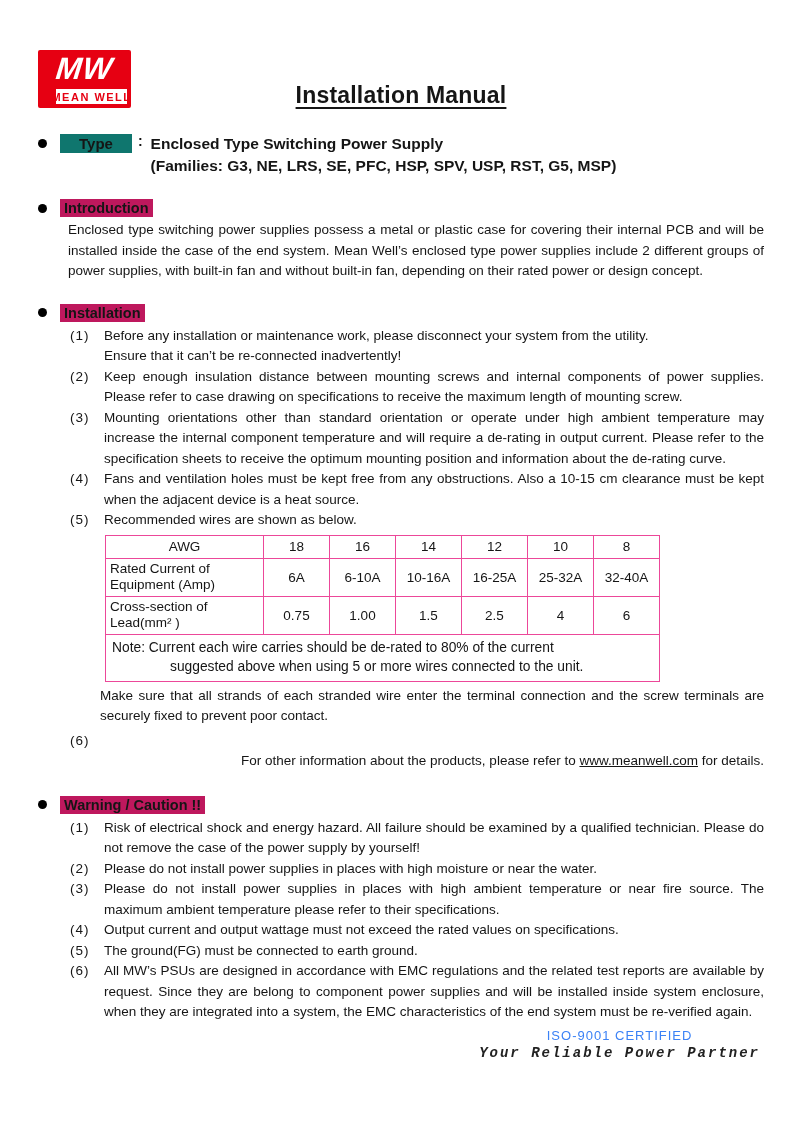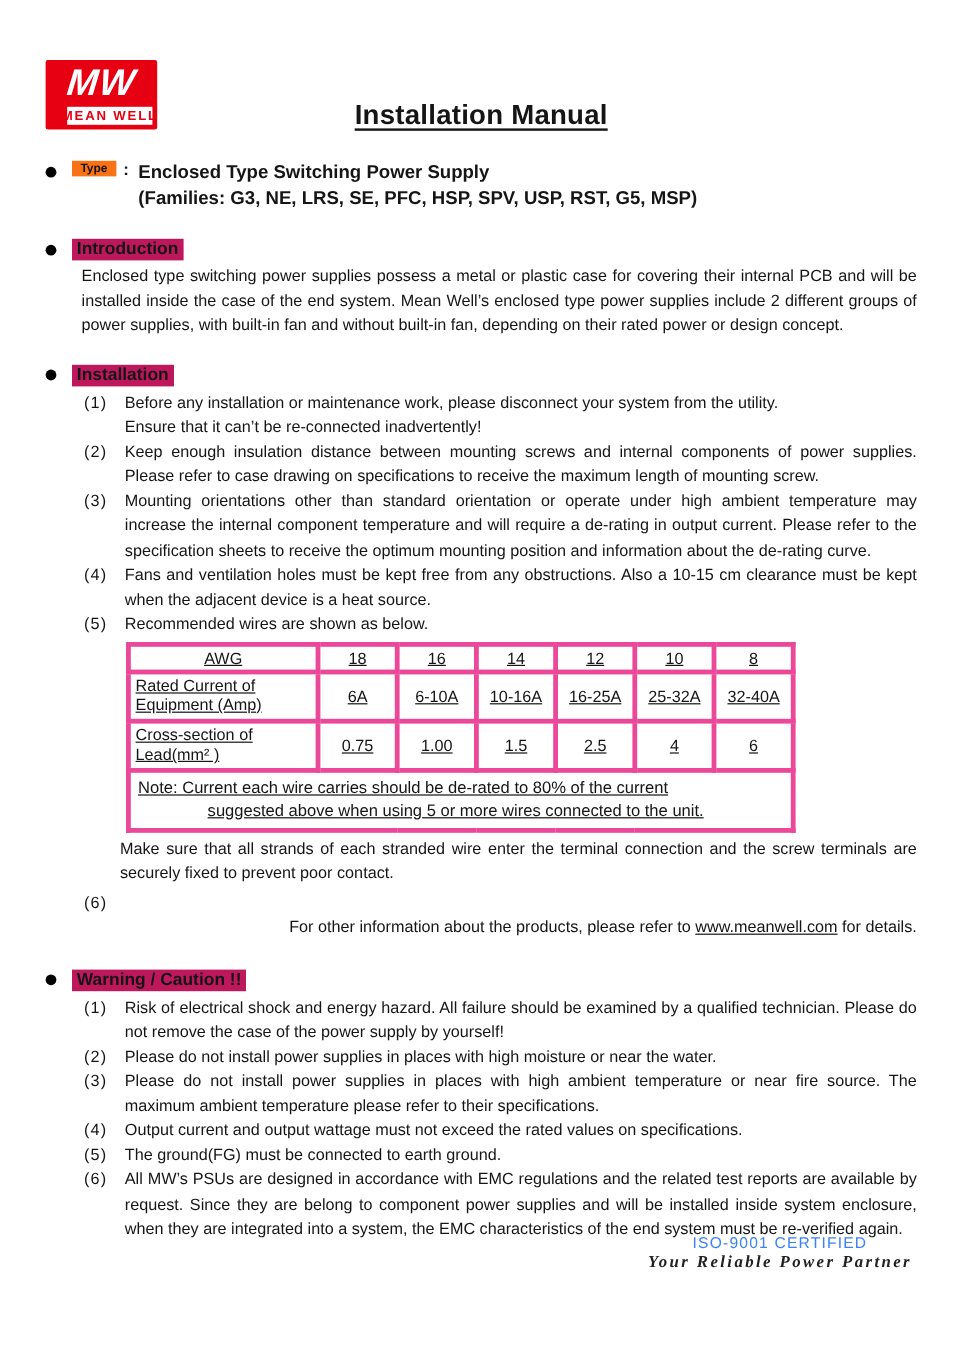--- a/index.html
+++ b/index.html
@@ -81,7 +81,7 @@
   .body-text { font-size: 13.5px; line-height: 20.5px; }
 
   .type-section { margin-top: 24px; display: flex; align-items: flex-start; }
-  .type-label { background: #f97316; font-weight: bold; font-size: 10px; padding: 1px 7px; margin-top: 1px; }
+  .type-label { background: #0f766e; font-weight: bold; font-size: 15px; padding: 1px 19px; margin-top: 1px; }
   .type-colon { font-weight: bold; font-size: 14px; margin: 0 8px 0 6px; }
   .type-value { font-weight: bold; font-size: 15.5px; line-height: 22px; }
 

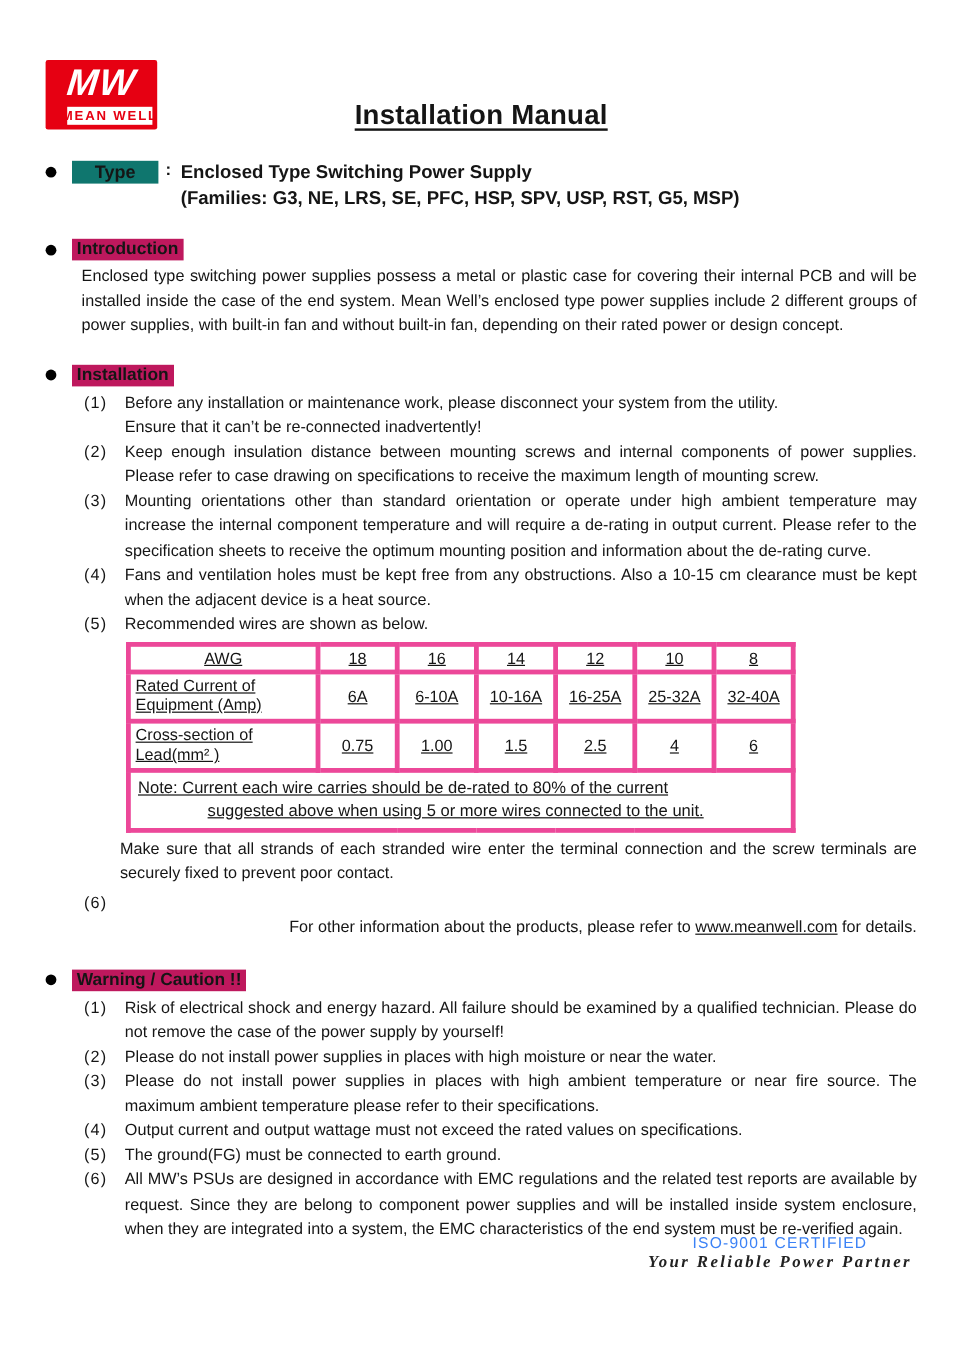--- a/index.html
+++ b/index.html
@@ -119,9 +119,8 @@
     font-size: 13.5px;
   }
   table.wires td, table.wires th {
-    border: 4px solid #ec4899;
+    border: 1px solid #ec4899;
     font-weight: normal;
-    text-decoration: underline;
   }
   .col-label { width: 158px; }
   .col-val { width: 66px; }

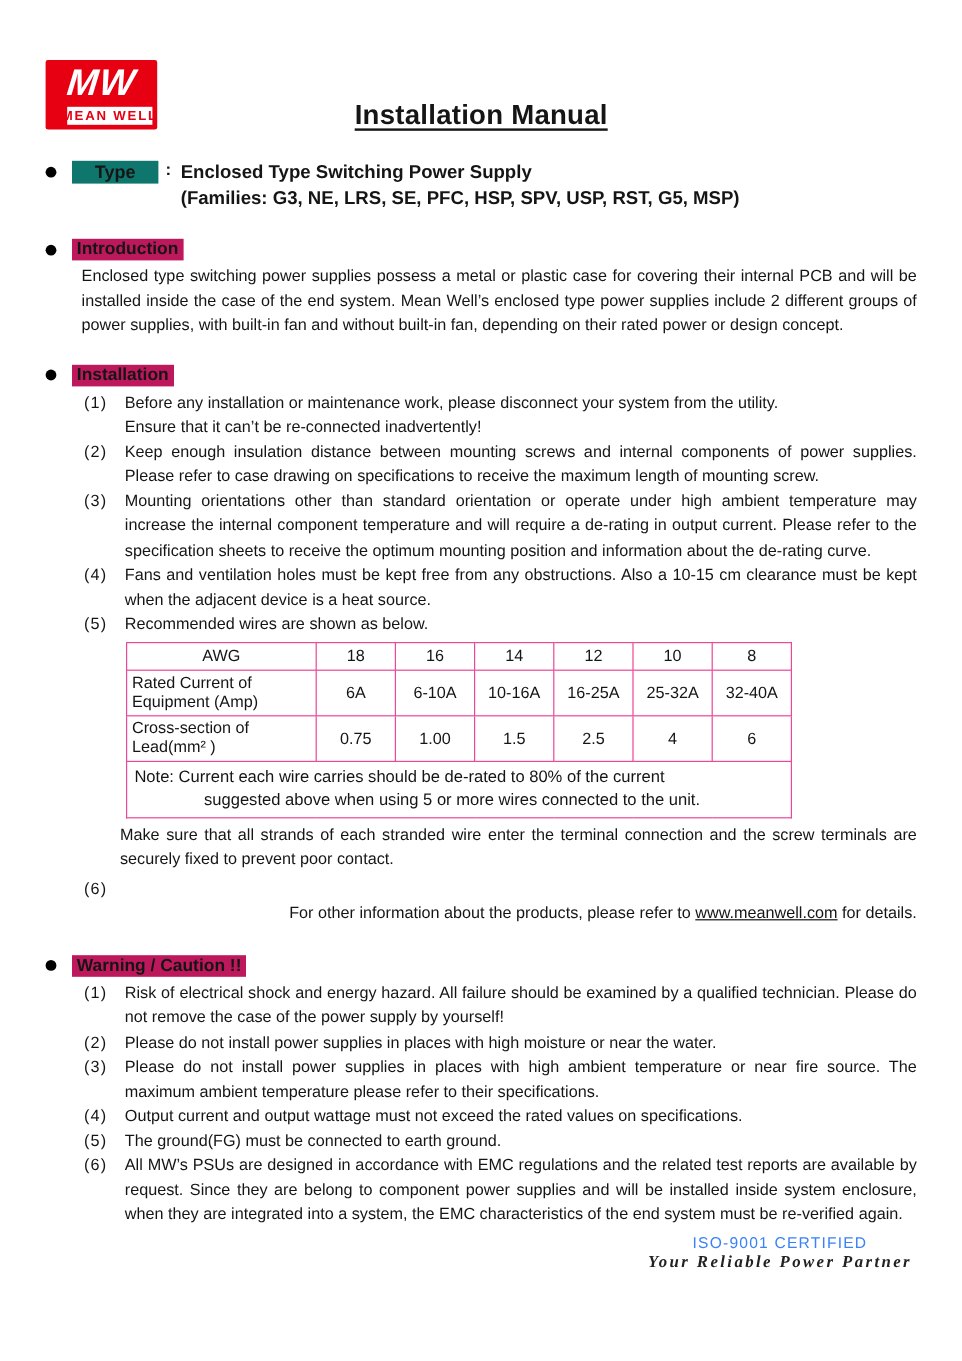--- a/index.html
+++ b/index.html
@@ -156,7 +156,7 @@
   }
   .slogan {
     margin-top: 2px;
-    font-family: Liberation Serif, serif;
+    font-family: Liberation Mono, monospace;
     font-style: italic;
     font-weight: bold;
     font-size: 14px;

